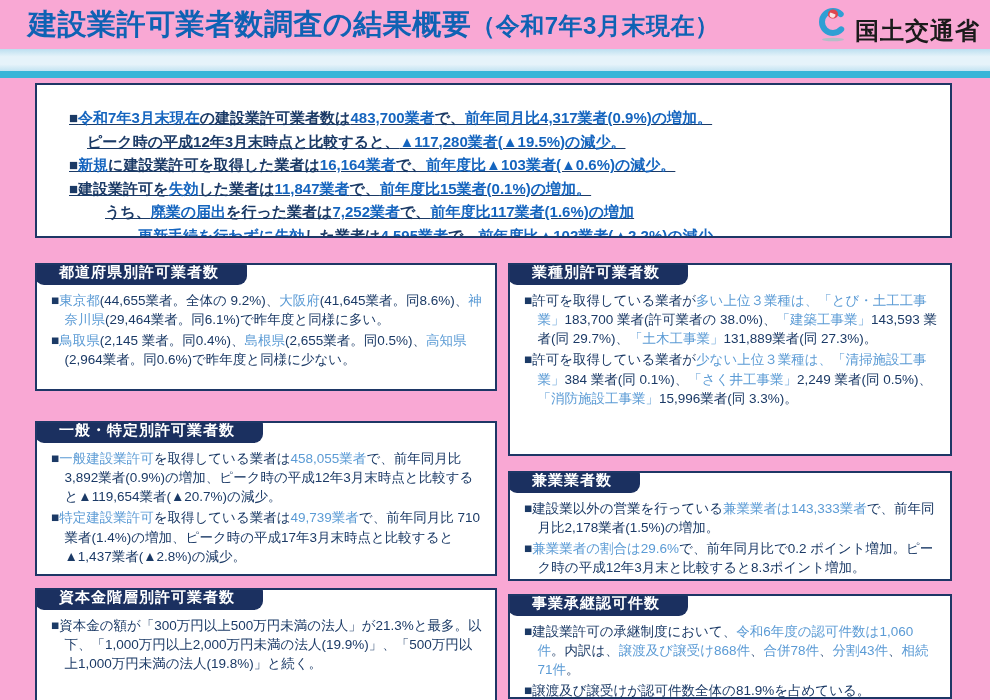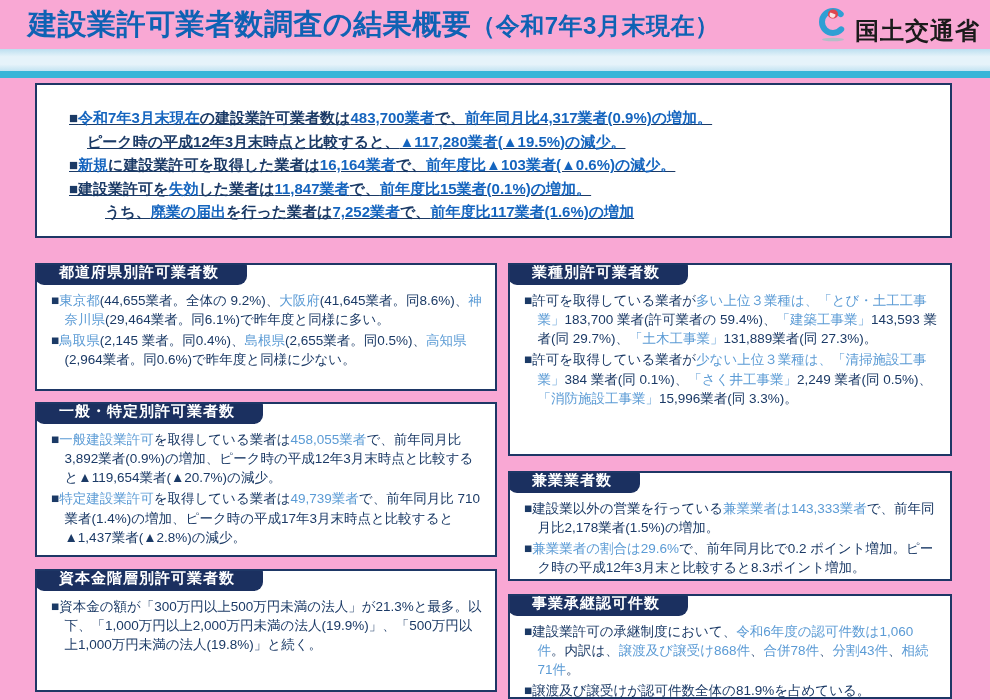--- a/index.html
+++ b/index.html
@@ -86,6 +86,7 @@
       <p class="seg ind0"><span>■</span><span class="seg-em">新規</span><span>に建設業許可を取得した業者は</span><span class="seg-em">16,164業者</span><span>で、</span><span class="seg-em">前年度比▲103業者(▲0.6%)の減少。</span></p>
       <p class="seg ind0"><span>■建設業許可を</span><span class="seg-em">失効</span><span>した業者は</span><span class="seg-em">11,847業者</span><span>で、</span><span class="seg-em">前年度比15業者(0.1%)の増加。</span></p>
       <p class="seg ind2"><span>うち、</span><span class="seg-em">廃業の届出</span><span>を行った業者は</span><span class="seg-em">7,252業者</span><span>で、</span><span class="seg-em">前年度比117業者(1.6%)の増加</span></p>
+      <p class="seg ind3"><span class="seg-em">更新手続を行わずに失効</span><span>した業者は</span><span class="seg-em">4,595業者</span><span>で、</span><span class="seg-em">前年度比▲102業者(▲2.2%)の減少</span></p>
     </div>
   </section>
 

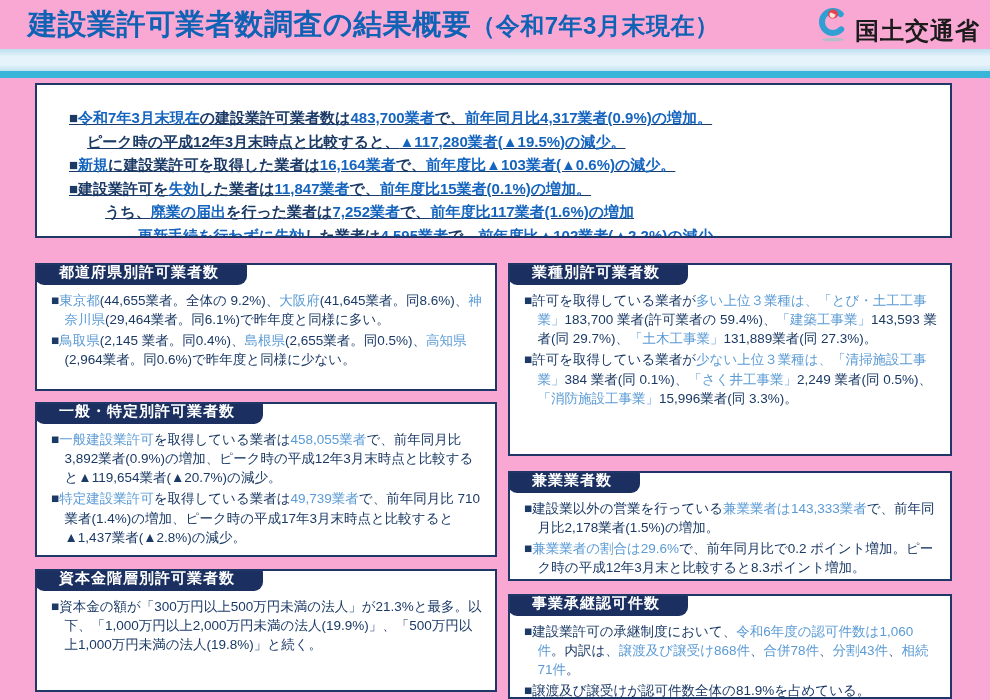--- a/index.html
+++ b/index.html
@@ -124,7 +124,7 @@
       <section class="box col-box box-industry">
         <div class="pill">業種別許可業者数</div>
         <div class="content">
-          <p class="seg ind0"><span>■許可を取得している業者が</span><span class="seg-hl">多い上位３業種は、「とび・土工工事業」</span><span>183,700 業者(許可業者の 59.4%)、</span><span class="seg-hl">「建築工事業」</span><span>143,593 業者(同 29.7%)、</span><span class="seg-hl">「土木工事業」</span><span>131,889業者(同 27.3%)。</span></p>
+          <p class="seg ind0"><span>■許可を取得している業者が</span><span class="seg-hl">多い上位３業種は、「とび・土工工事業」</span><span>183,700 業者(許可業者の 38.0%)、</span><span class="seg-hl">「建築工事業」</span><span>143,593 業者(同 29.7%)、</span><span class="seg-hl">「土木工事業」</span><span>131,889業者(同 27.3%)。</span></p>
           <p class="seg ind0"><span>■許可を取得している業者が</span><span class="seg-hl">少ない上位３業種は、「清掃施設工事業」</span><span>384 業者(同 0.1%)、</span><span class="seg-hl">「さく井工事業」</span><span>2,249 業者(同 0.5%)、</span><span class="seg-hl">「消防施設工事業」</span><span>15,996業者(同 3.3%)。</span></p>
         </div>
       </section>

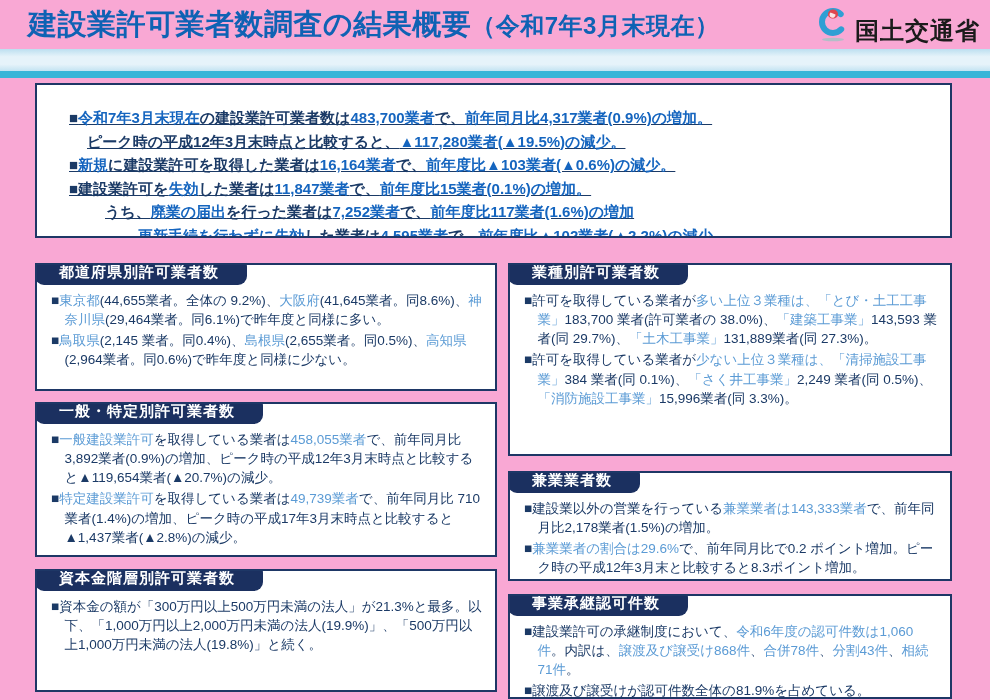--- a/index.html
+++ b/index.html
@@ -39,7 +39,7 @@
   .col-box .content{padding:26px 10px 4px 14px;}
 
   .box-prefecture{height:128px;}
-  .box-general{margin-top:11px;height:155px;}
+  .box-general{margin-top:30px;height:155px;}
   .box-capital{margin-top:12px;height:123px;}
   .box-industry{height:193px;}
   .box-side{margin-top:15px;height:110px;}

